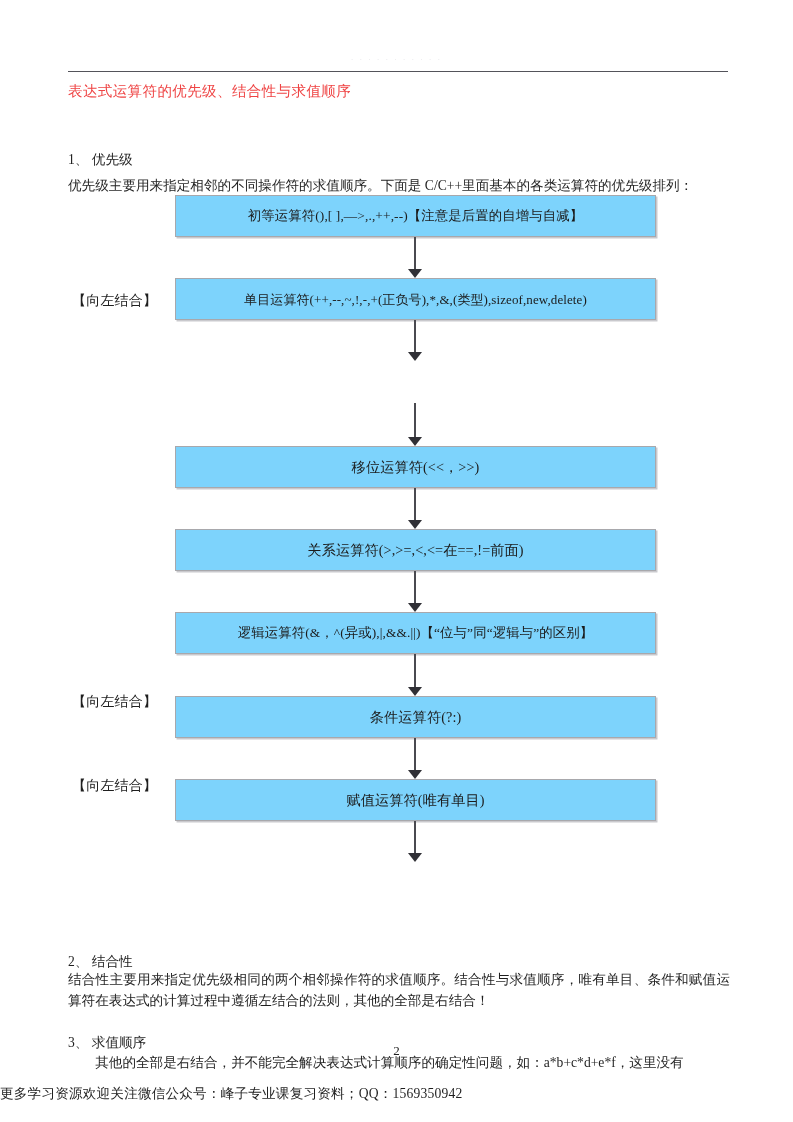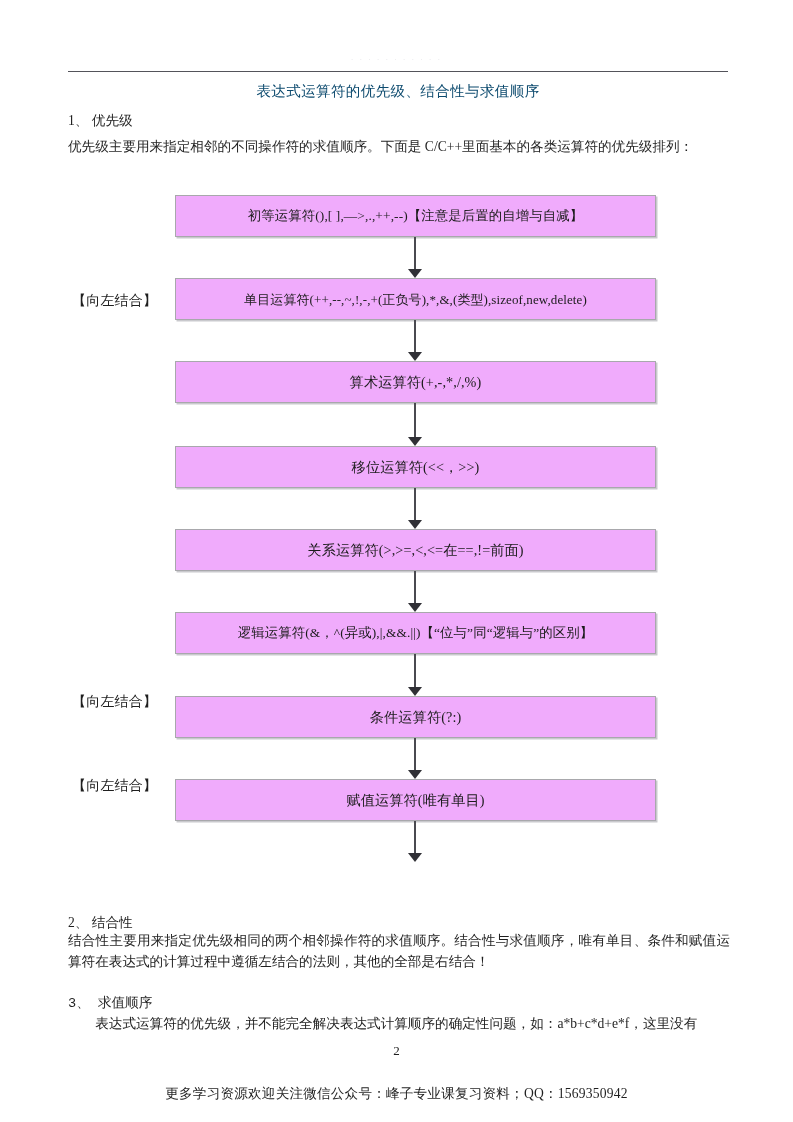--- a/index.html
+++ b/index.html
@@ -47,10 +47,10 @@
     position: absolute;
     left: 68px; top: 82px;
     width: 660px;
-    text-align: center;
+    text-align: left;
     font-size: 14.5px;
     letter-spacing: .4px;
-    color: #0c4a6e;
+    color: #ef4444;
   }
 
   

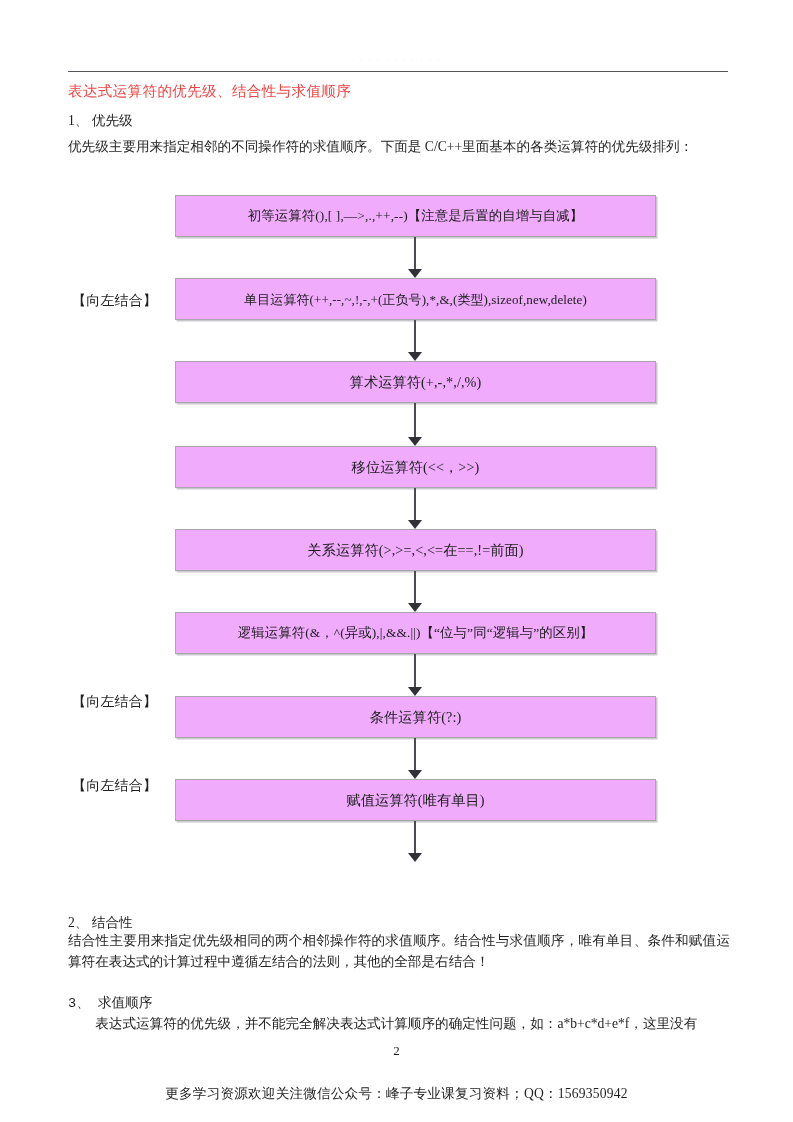--- a/index.html
+++ b/index.html
@@ -62,6 +62,7 @@
     line-height: 1.62;
     color: #1f1f1f;
     text-align: justify;
+    margin-top: 39px;
   }
   .sec-1-head { top: 110px; }
   .sec-1-body { top: 136px; }

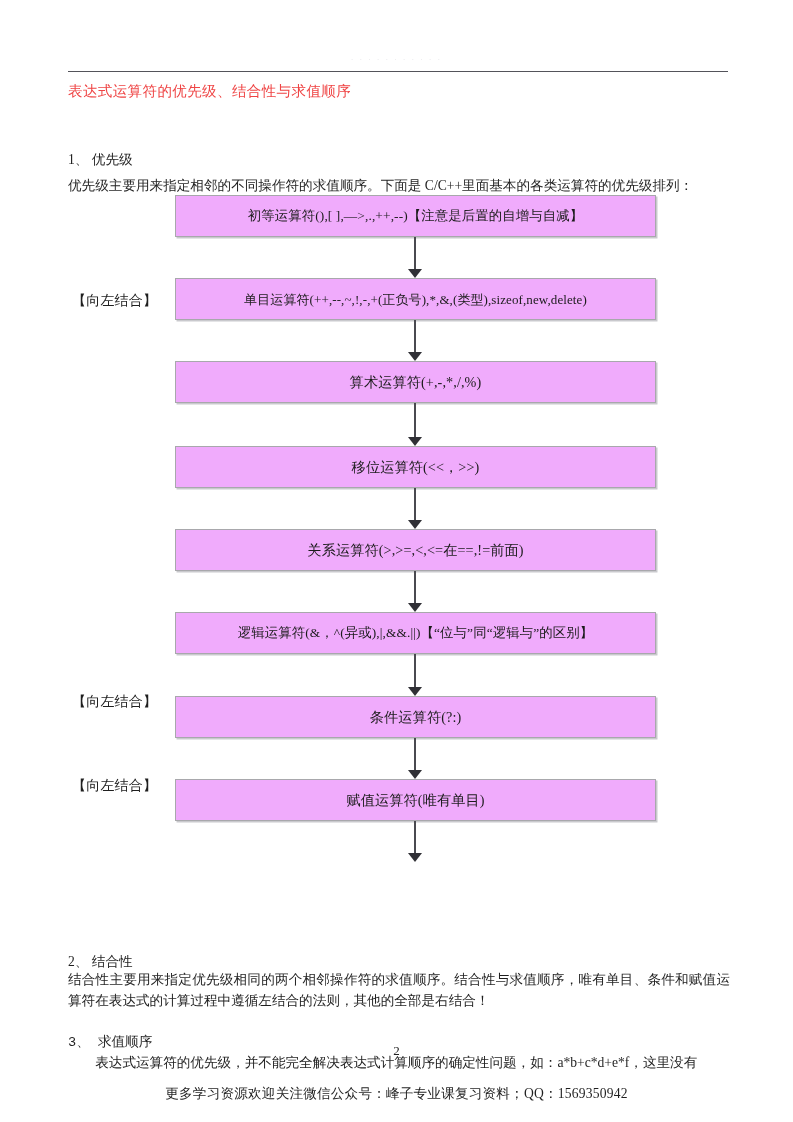--- a/index.html
+++ b/index.html
@@ -104,7 +104,7 @@
     left: 175px;
     width: 481px;
     height: 42px;
-    background: #f0abfc;
+    background: #7dd3fc;
     border: 1px solid #a8a8ac;
     box-shadow: 1.5px 1.5px 0 0 #c9c9cd;
     display: flex;

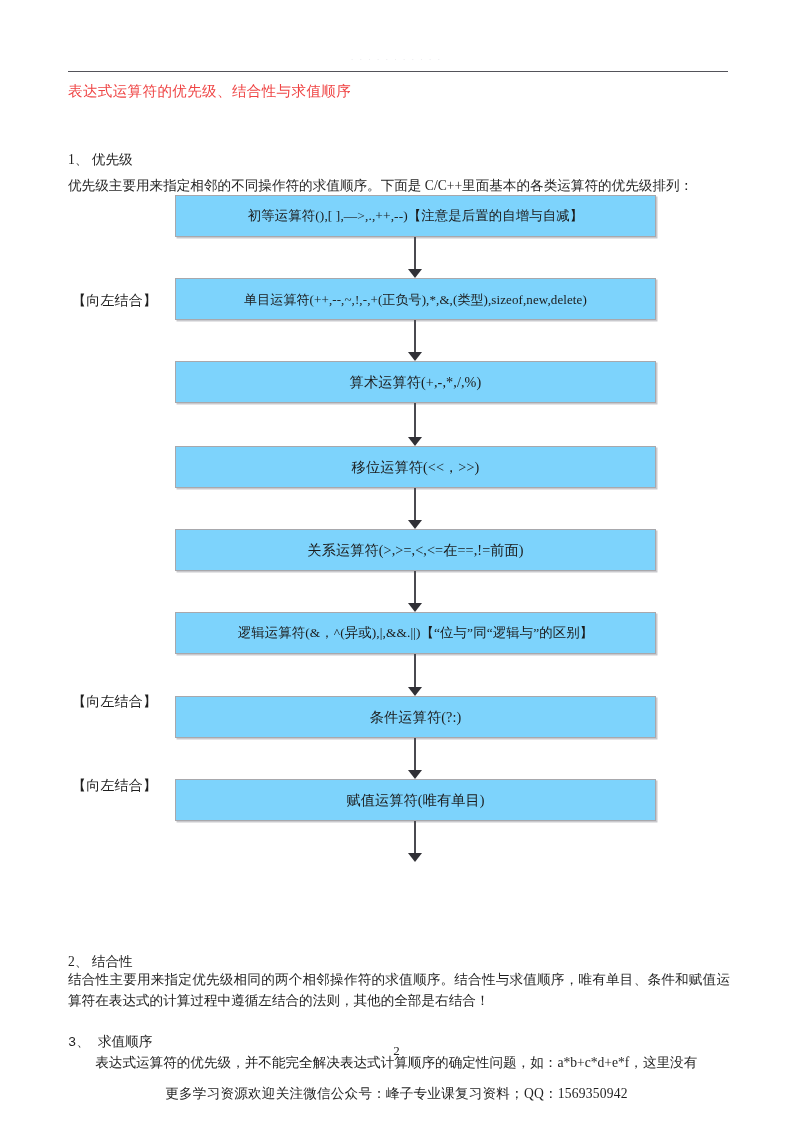--- a/index.html
+++ b/index.html
@@ -173,9 +173,6 @@
     <div class="flow-node dense2" style="top:278px">
       <span>单目运算符(++,--,~,!,-,+(正负号),*,&amp;,(类型),sizeof,new,delete)</span>
     </div>
-    <div class="flow-node" style="top:361px">
-      <span>算术运算符(+,-,*,/,%)</span>
-    </div>
     <div class="flow-node" style="top:446px">
       <span>移位运算符(&lt;&lt;，&gt;&gt;)</span>
     </div>

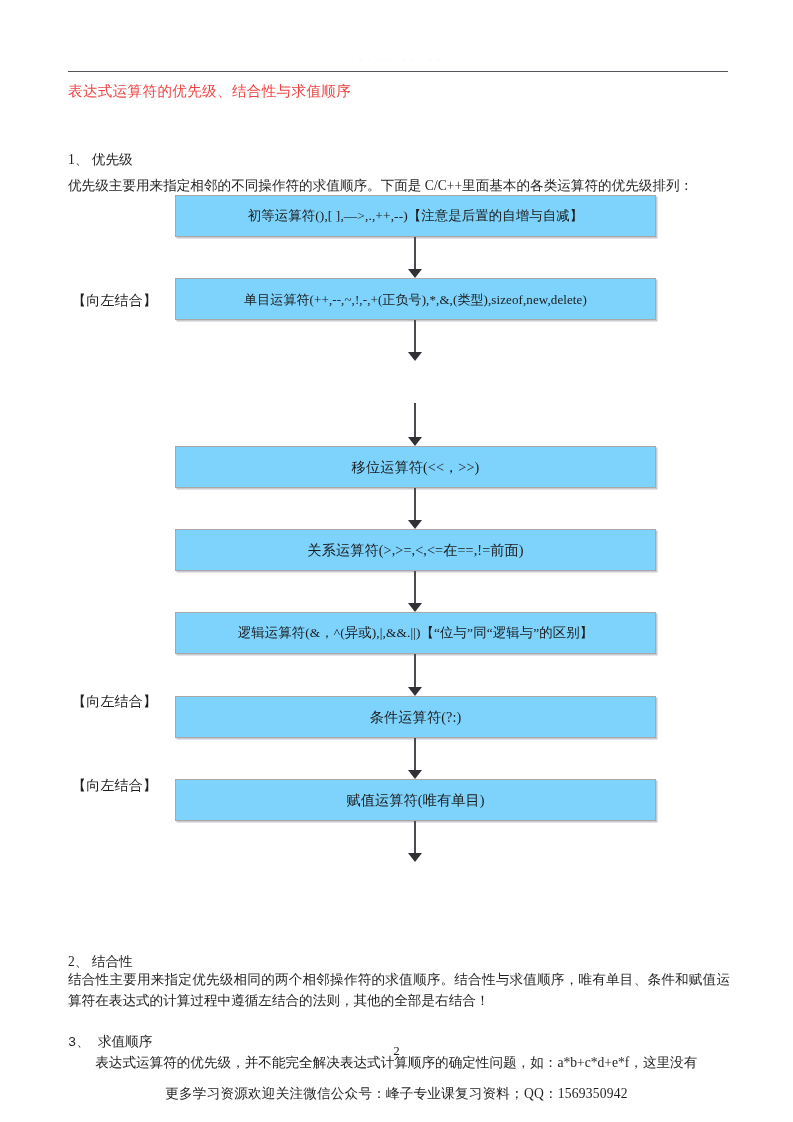--- a/index.html
+++ b/index.html
@@ -70,7 +70,7 @@
   .sec-2-head { top: 912px; }
   .sec-2-body { top: 931px; line-height: 1.52; }
 
-  .sec-3-head { top: 993px; font-family: Liberation Mono, monospace; }
+  .sec-3-head { top: 993px; }
   .sec-3-body { top: 1013px; text-indent: 2em; }
 
   

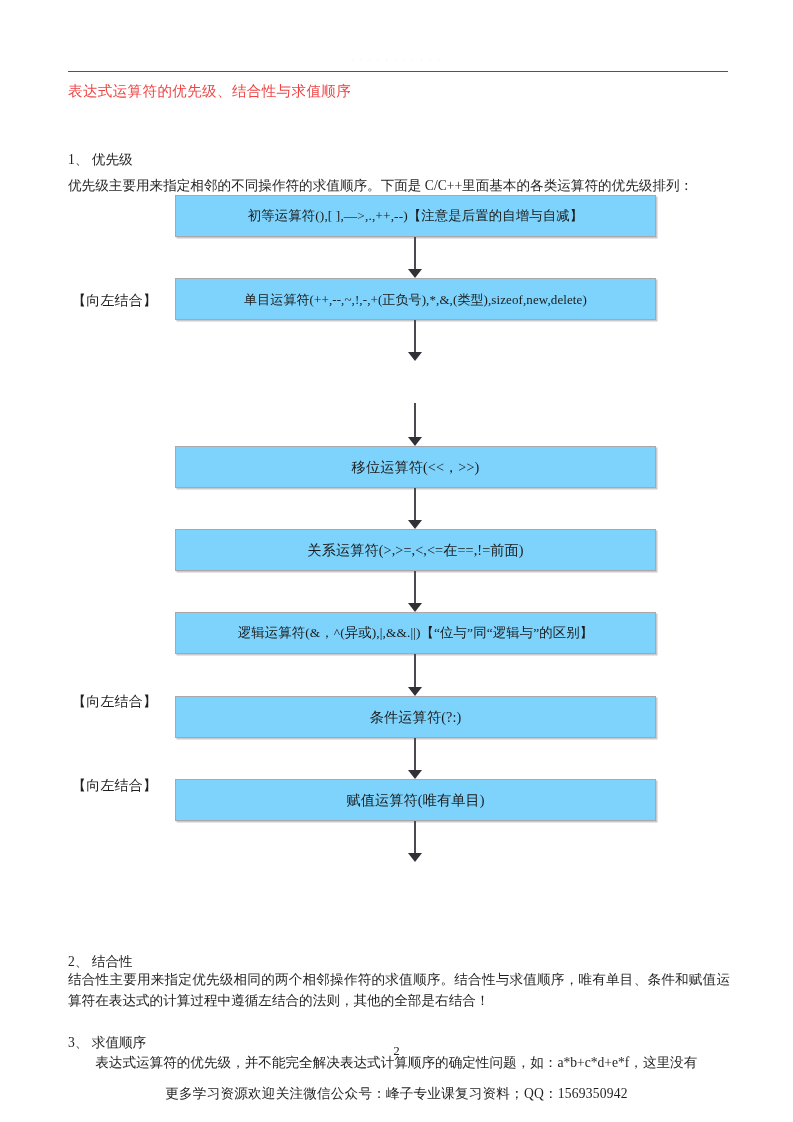--- a/index.html
+++ b/index.html
@@ -224,7 +224,7 @@
 
   <div class="para sec-3-head">3、 求值顺序</div>
 
-  <div class="para sec-3-body">表达式运算符的优先级，并不能完全解决表达式计算顺序的确定性问题，如：a*b+c*d+e*f，这里没有</div>
+  <div class="para sec-3-body">其他的全部是右结合，并不能完全解决表达式计算顺序的确定性问题，如：a*b+c*d+e*f，这里没有</div>
 
   <div class="page-number">2</div>
 

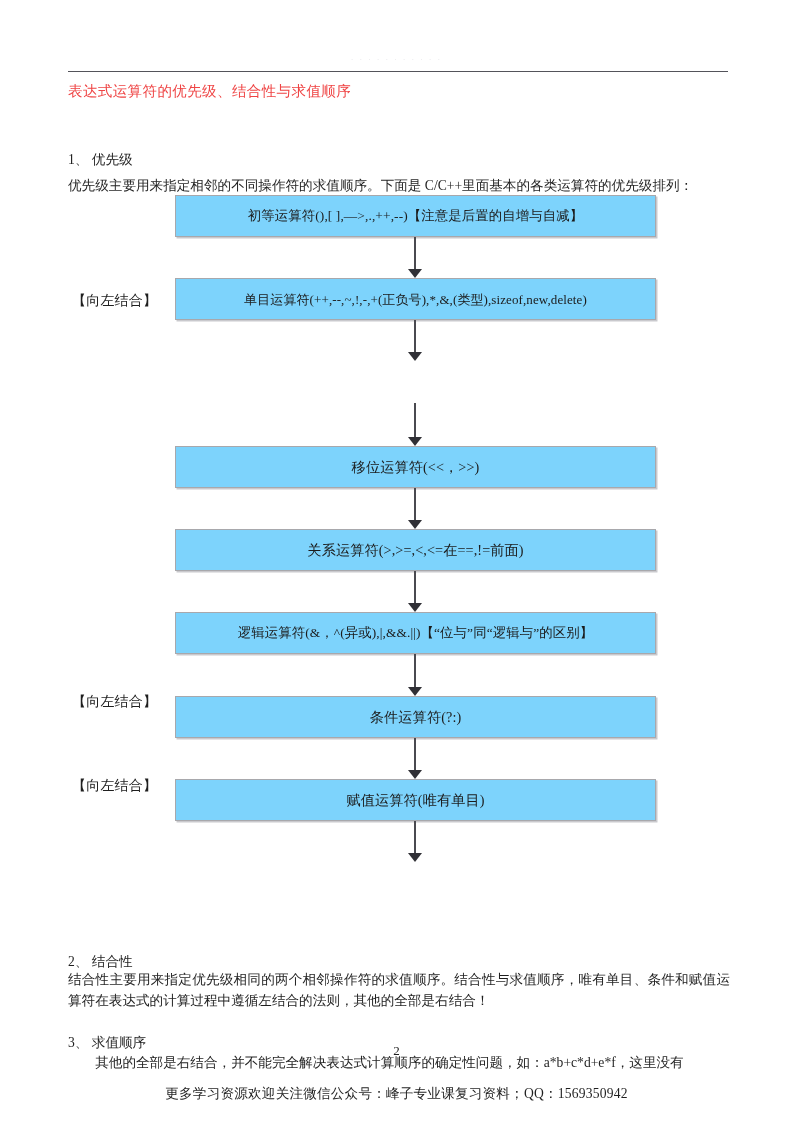--- a/index.html
+++ b/index.html
@@ -86,7 +86,6 @@
   .footer {
     position: absolute;
     left: 0; right: 0; top: 1085px;
-    text-align: center;
     font-size: 13.6px;
     color: #1f1f1f;
     letter-spacing: .2px;

